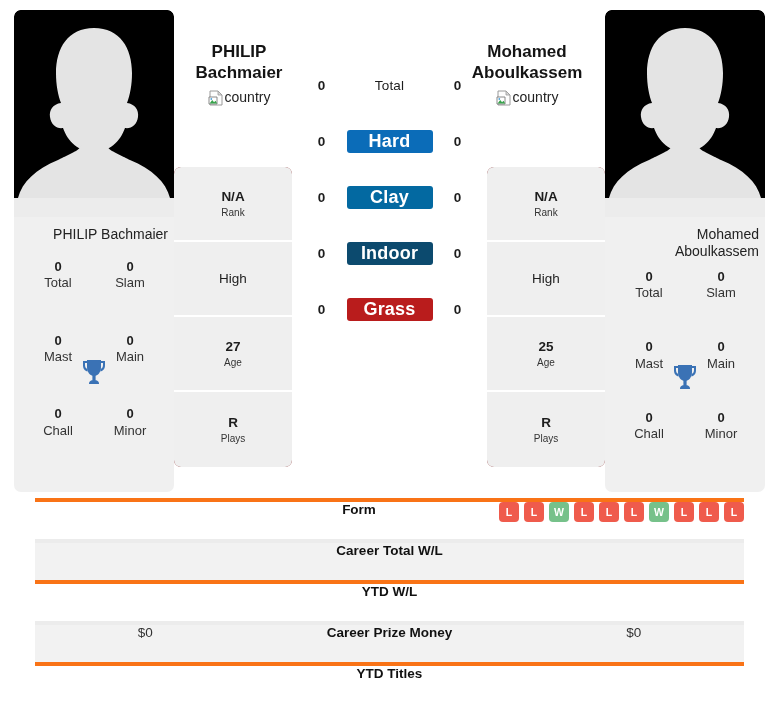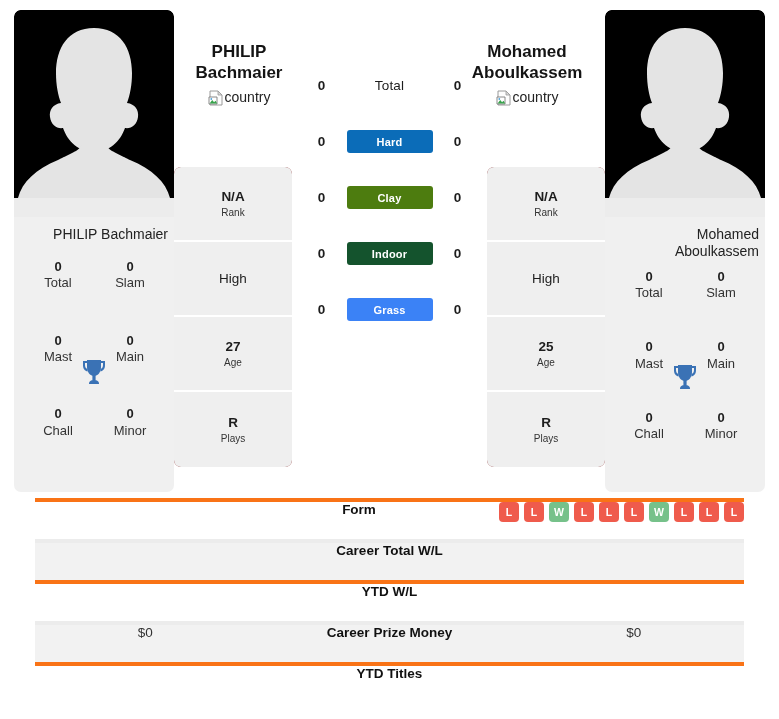--- a/index.html
+++ b/index.html
@@ -176,7 +176,7 @@
     display: flex;
     align-items: center;
     justify-content: center;
-    font-size: 11px;
+    font-size: 18px;
     font-weight: bold;
     color: #ffffff;
     letter-spacing: .2px;

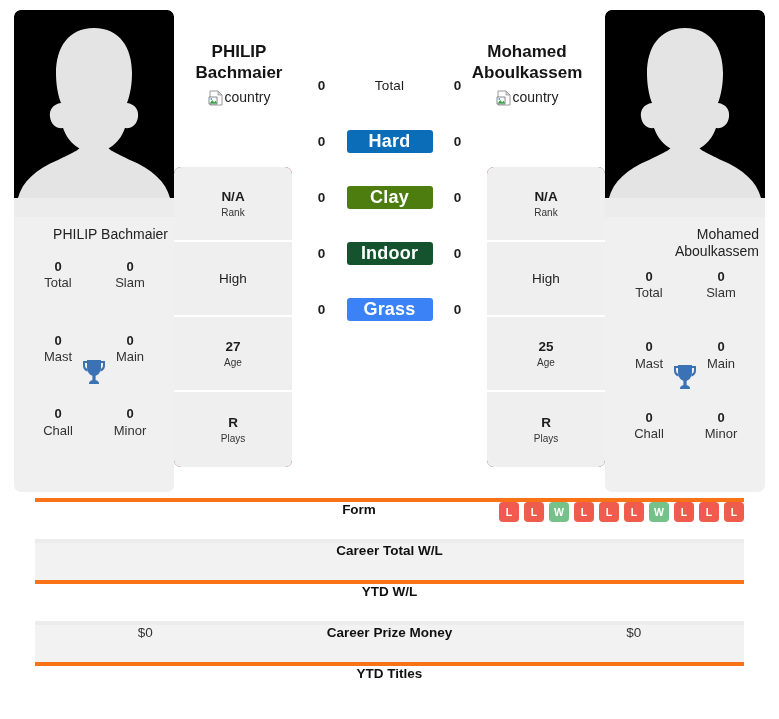--- a/index.html
+++ b/index.html
@@ -320,7 +320,7 @@
       </div>
       <div class="srow" style="top:176px;">
         <div class="v">0</div>
-        <div class="badge" style="background:#4d7c0f;">Clay</div>
+        <div class="badge" style="background:#0369a1;">Clay</div>
         <div class="v">0</div>
       </div>
       <div class="srow" style="top:232px;">

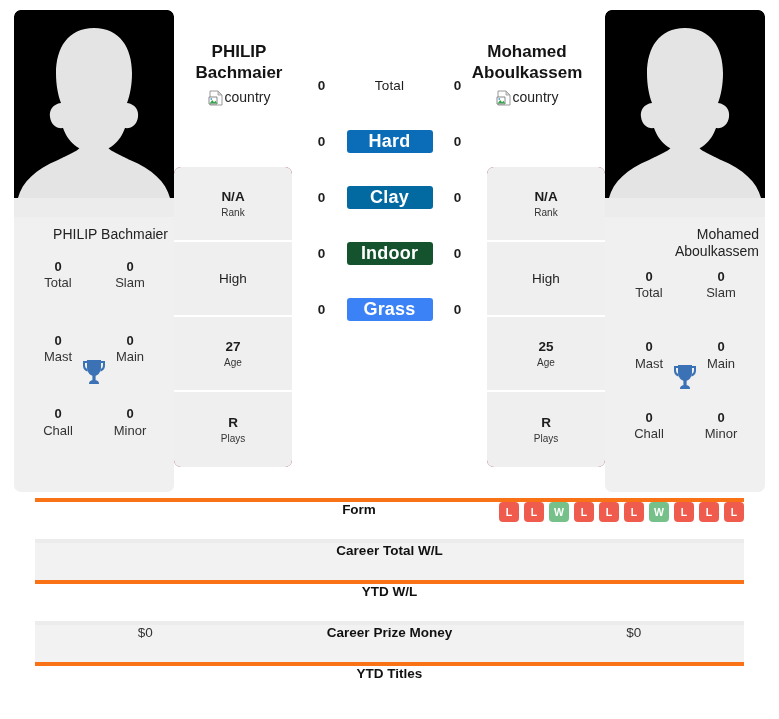--- a/index.html
+++ b/index.html
@@ -325,7 +325,7 @@
       </div>
       <div class="srow" style="top:232px;">
         <div class="v">0</div>
-        <div class="badge" style="background:#14532d;">Indoor</div>
+        <div class="badge" style="background:#0c4a6e;">Indoor</div>
         <div class="v">0</div>
       </div>
       <div class="srow" style="top:288px;">

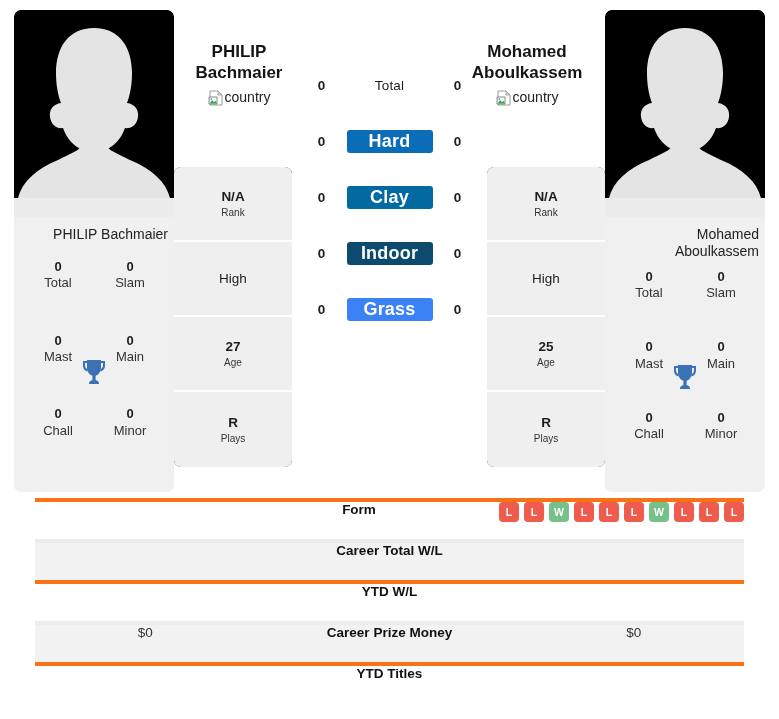--- a/index.html
+++ b/index.html
@@ -330,7 +330,7 @@
       </div>
       <div class="srow" style="top:288px;">
         <div class="v">0</div>
-        <div class="badge" style="background:#3b82f6;">Grass</div>
+        <div class="badge" style="background:#b91c1c;">Grass</div>
         <div class="v">0</div>
       </div>
     </div>

